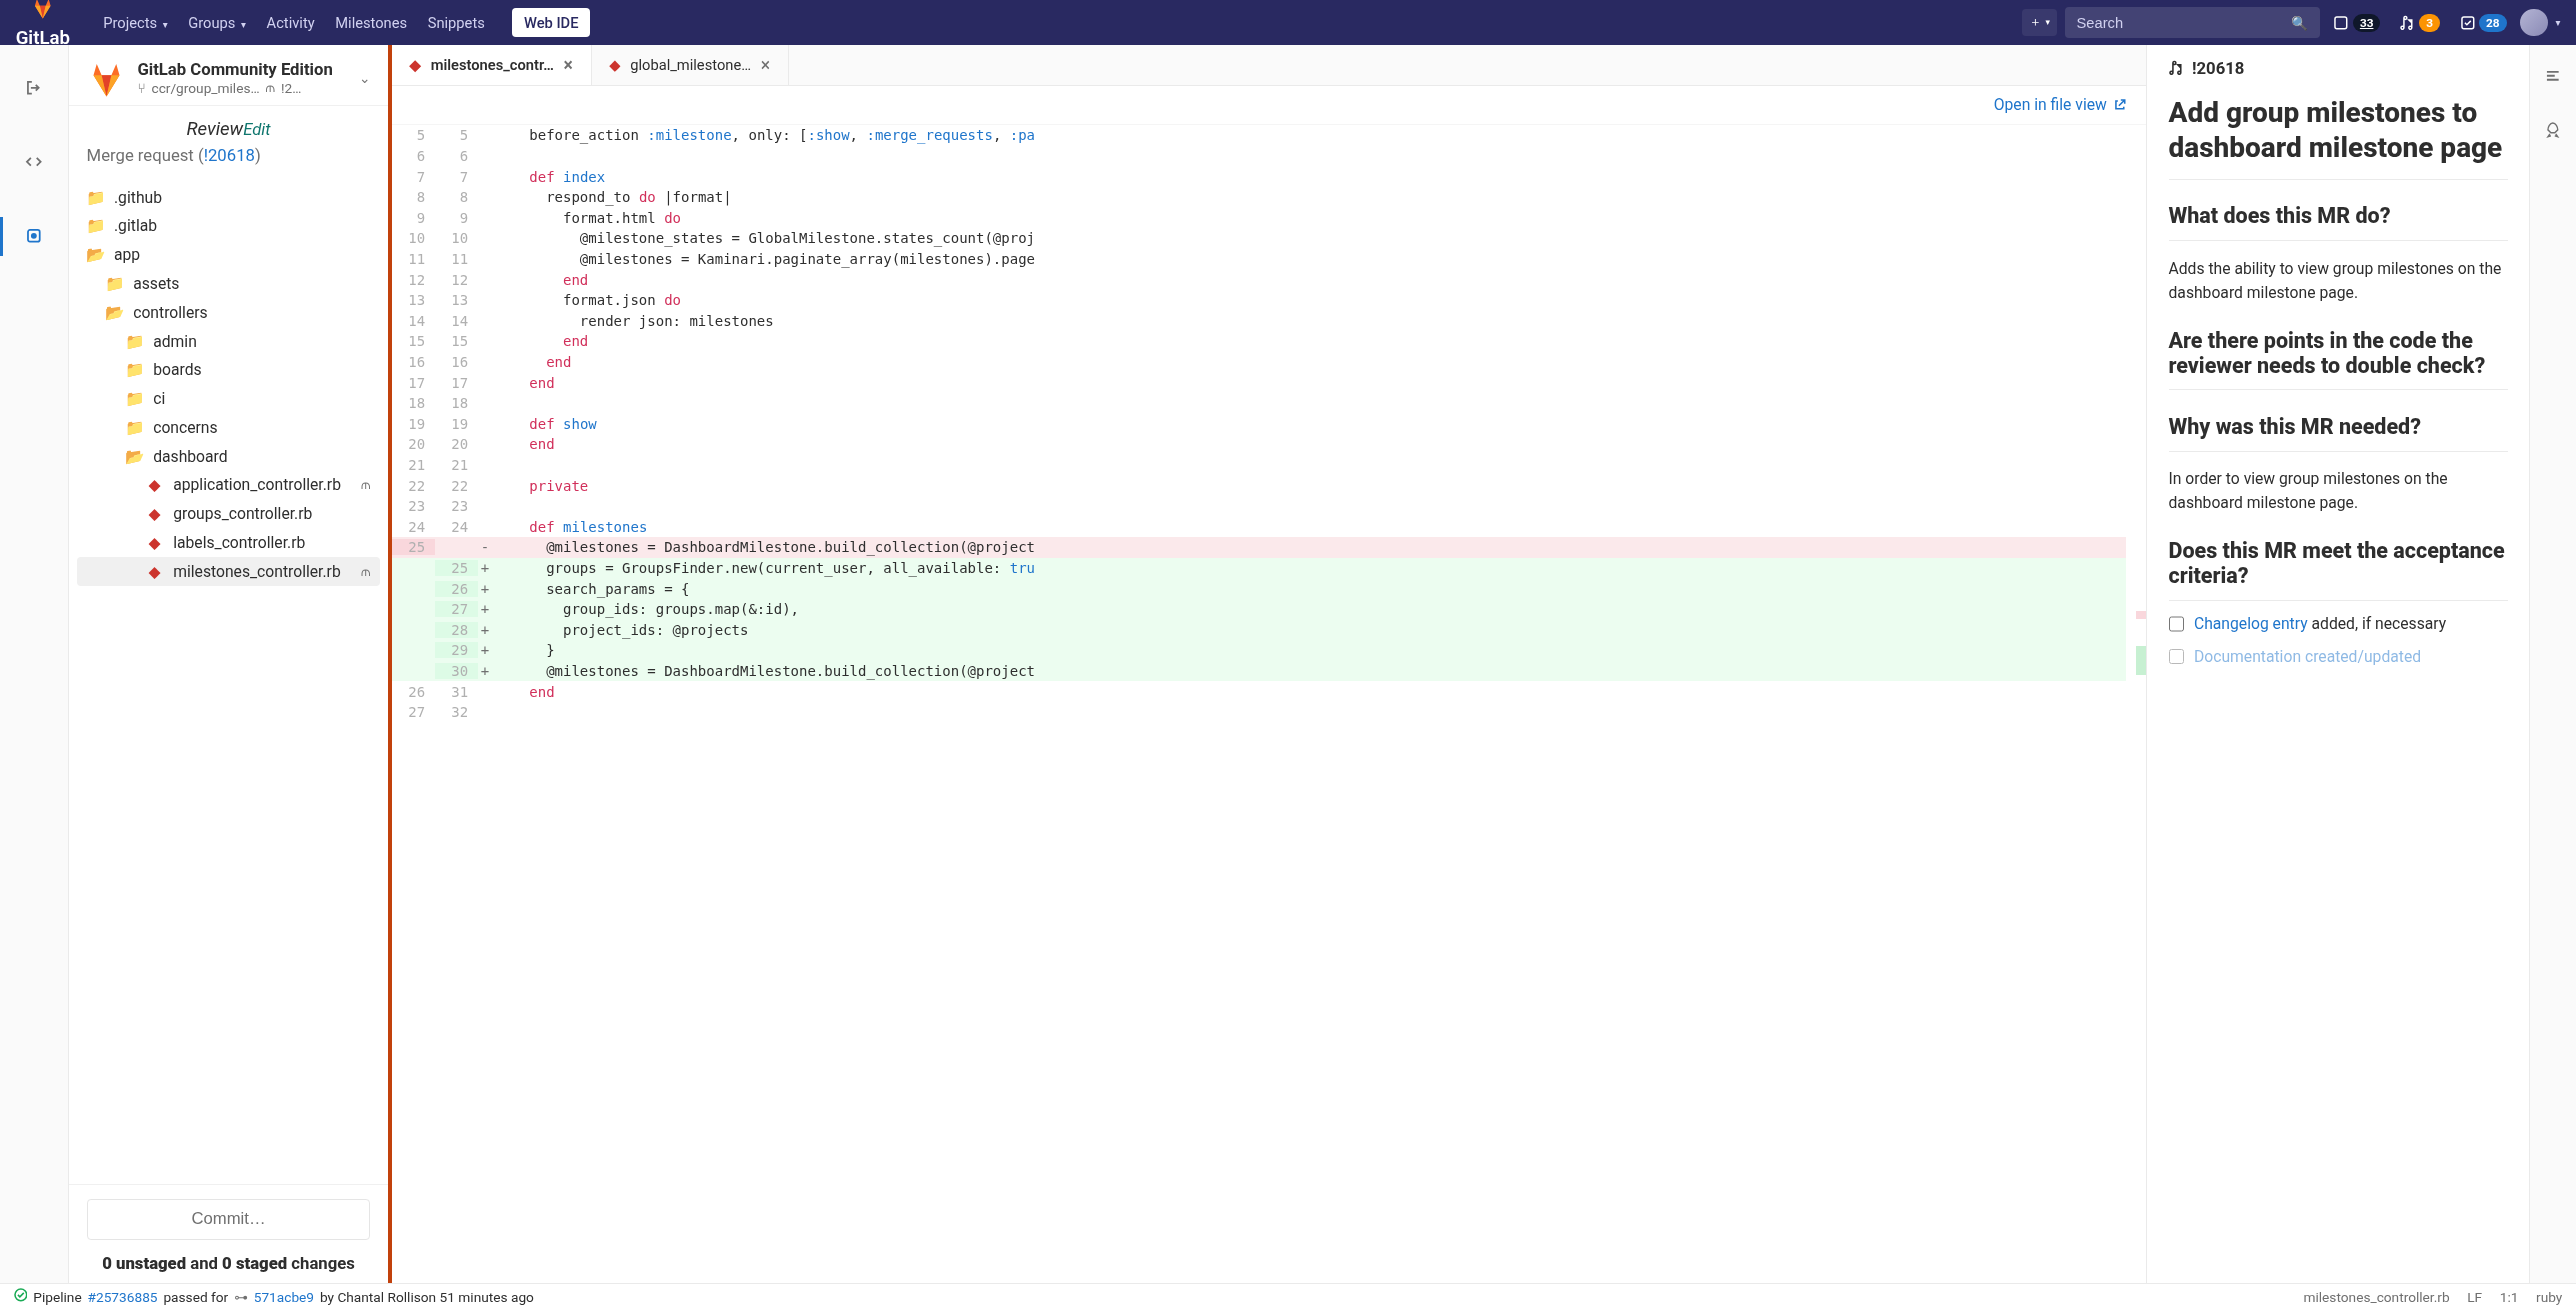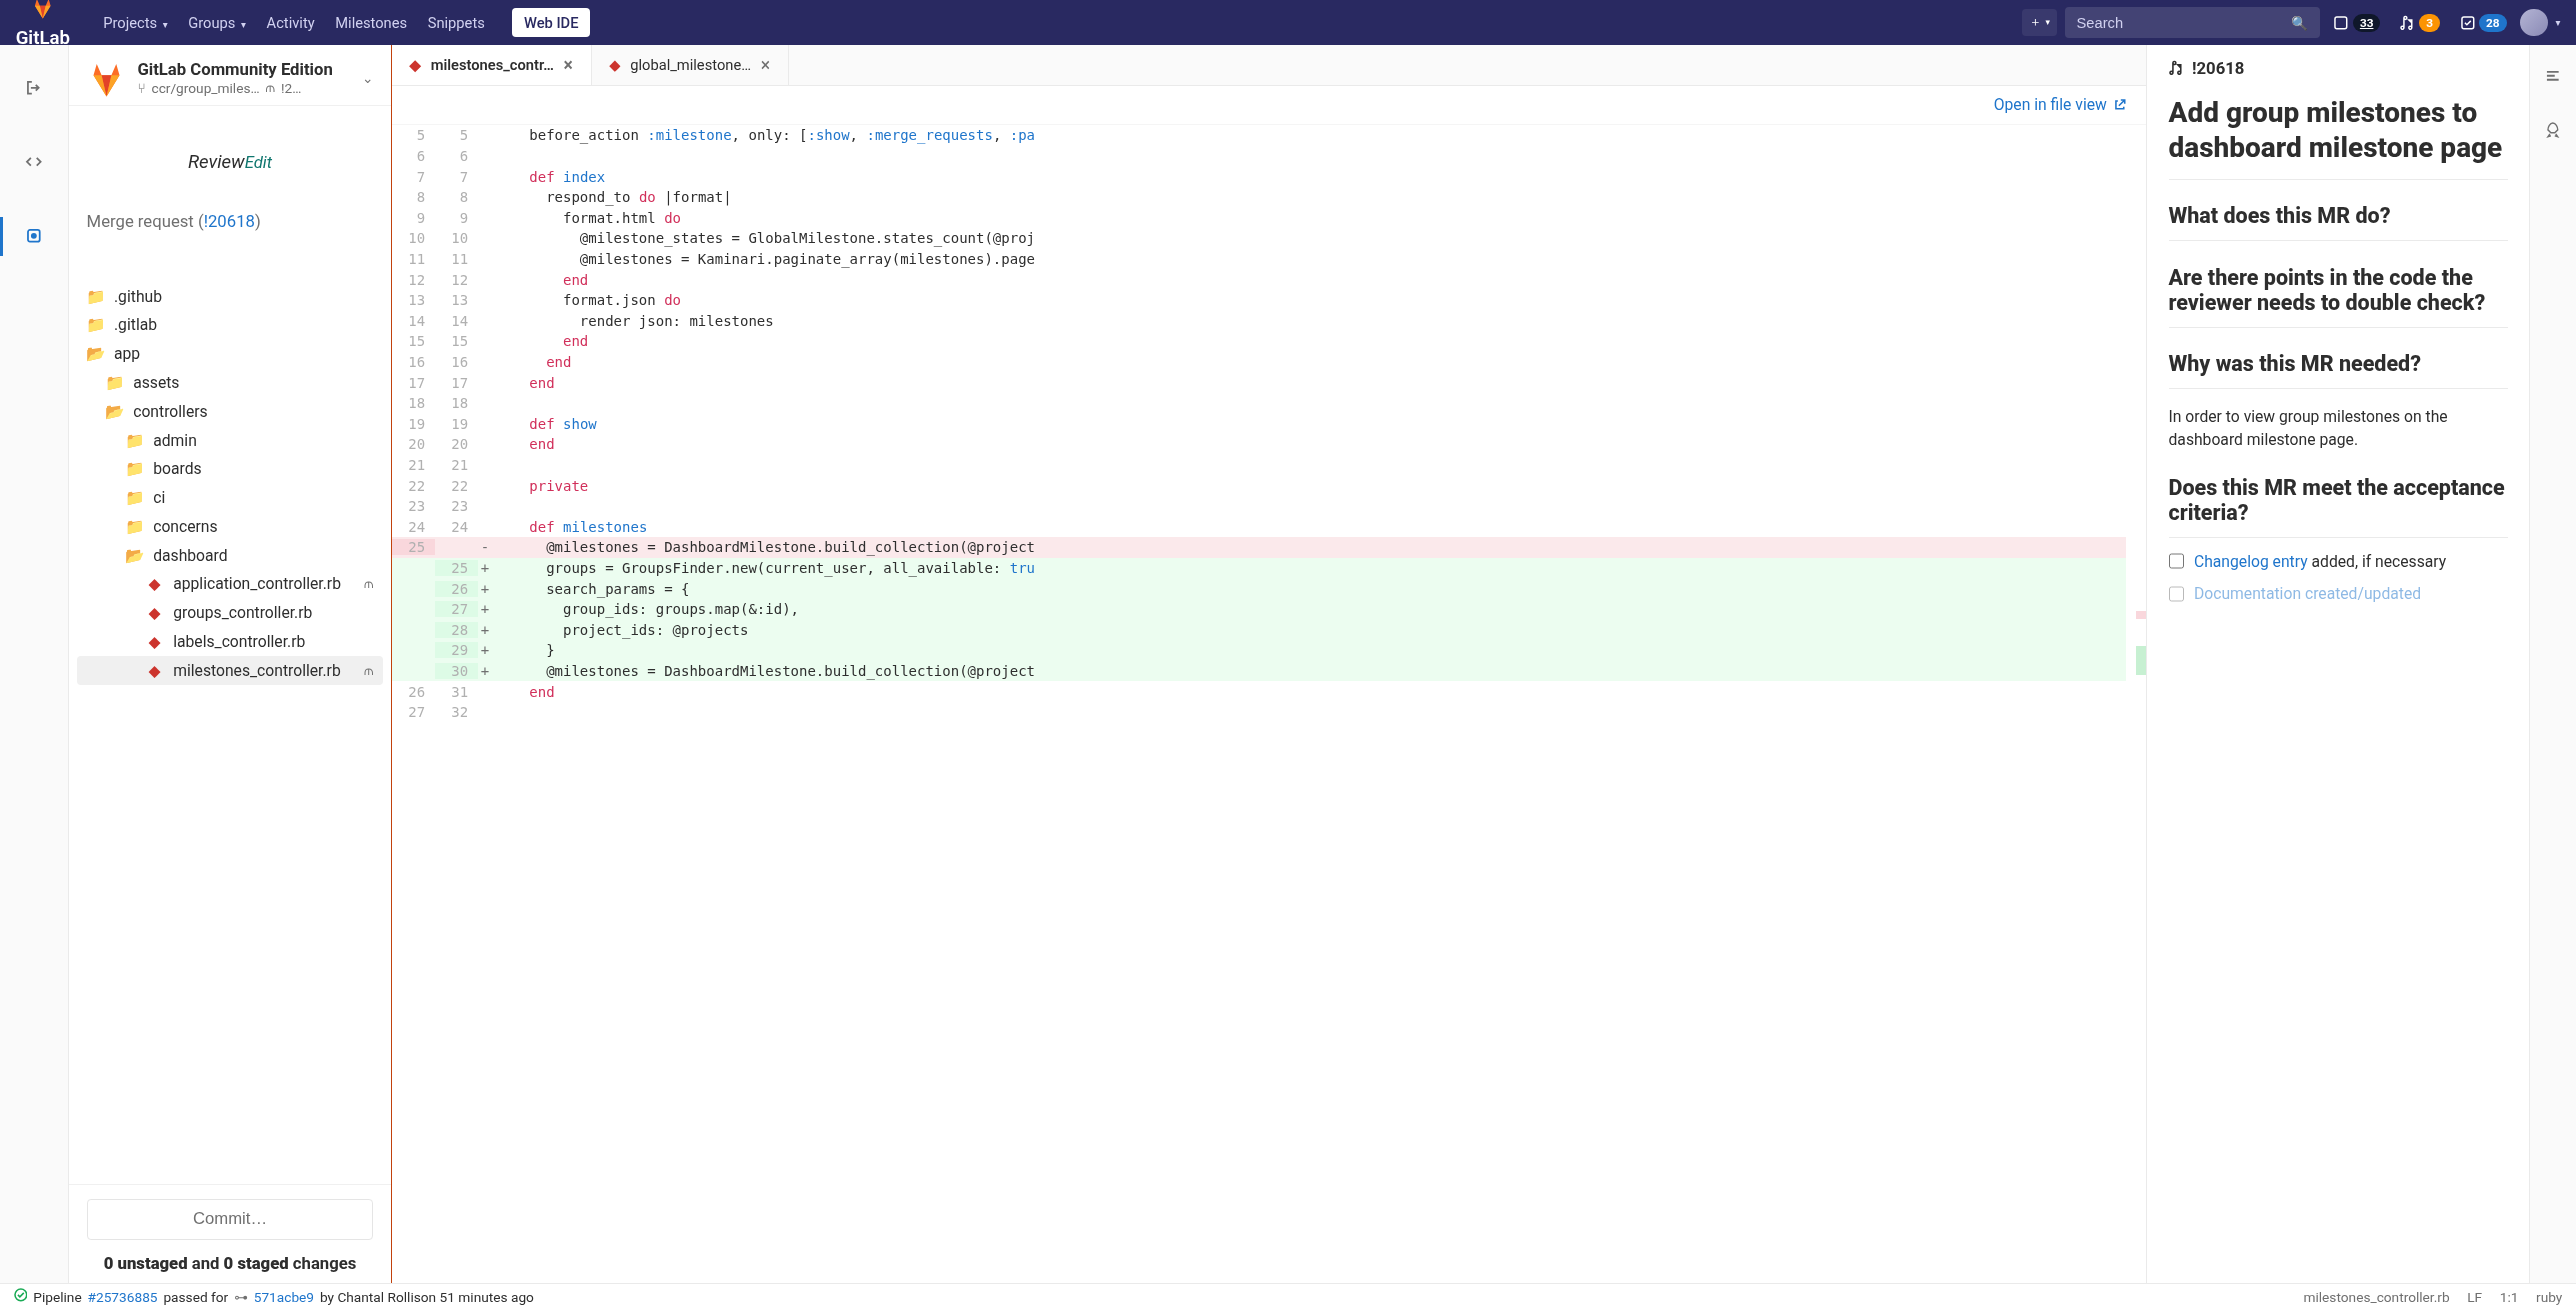--- a/index.html
+++ b/index.html
@@ -31,7 +31,7 @@
   .rail .rail-item.active { color: #1f75cb; position: relative; }
   .rail .rail-item.active::before { content:""; position:absolute; left:-14.7px; top:0; bottom:0; width:2.9px; background:#1f75cb; }
 
-  .sidebar { width: 323px; border-right: 1px solid #c2410c; display: flex; flex-direction: column; gap: 33px; }
+  .sidebar { width: 323px; border-right: 4px solid #c2410c; display: flex; flex-direction: column; }
   .project-header { display: flex; align-items: center; padding: 13.7px 17.6px 7.8px 17.6px; gap: 11.8px; border-bottom: 1px solid #f0f0f0; }
   .project-header .picon { width: 39px; height: 39px; }
   .project-header .pinfo { flex: 1; min-width: 0; }

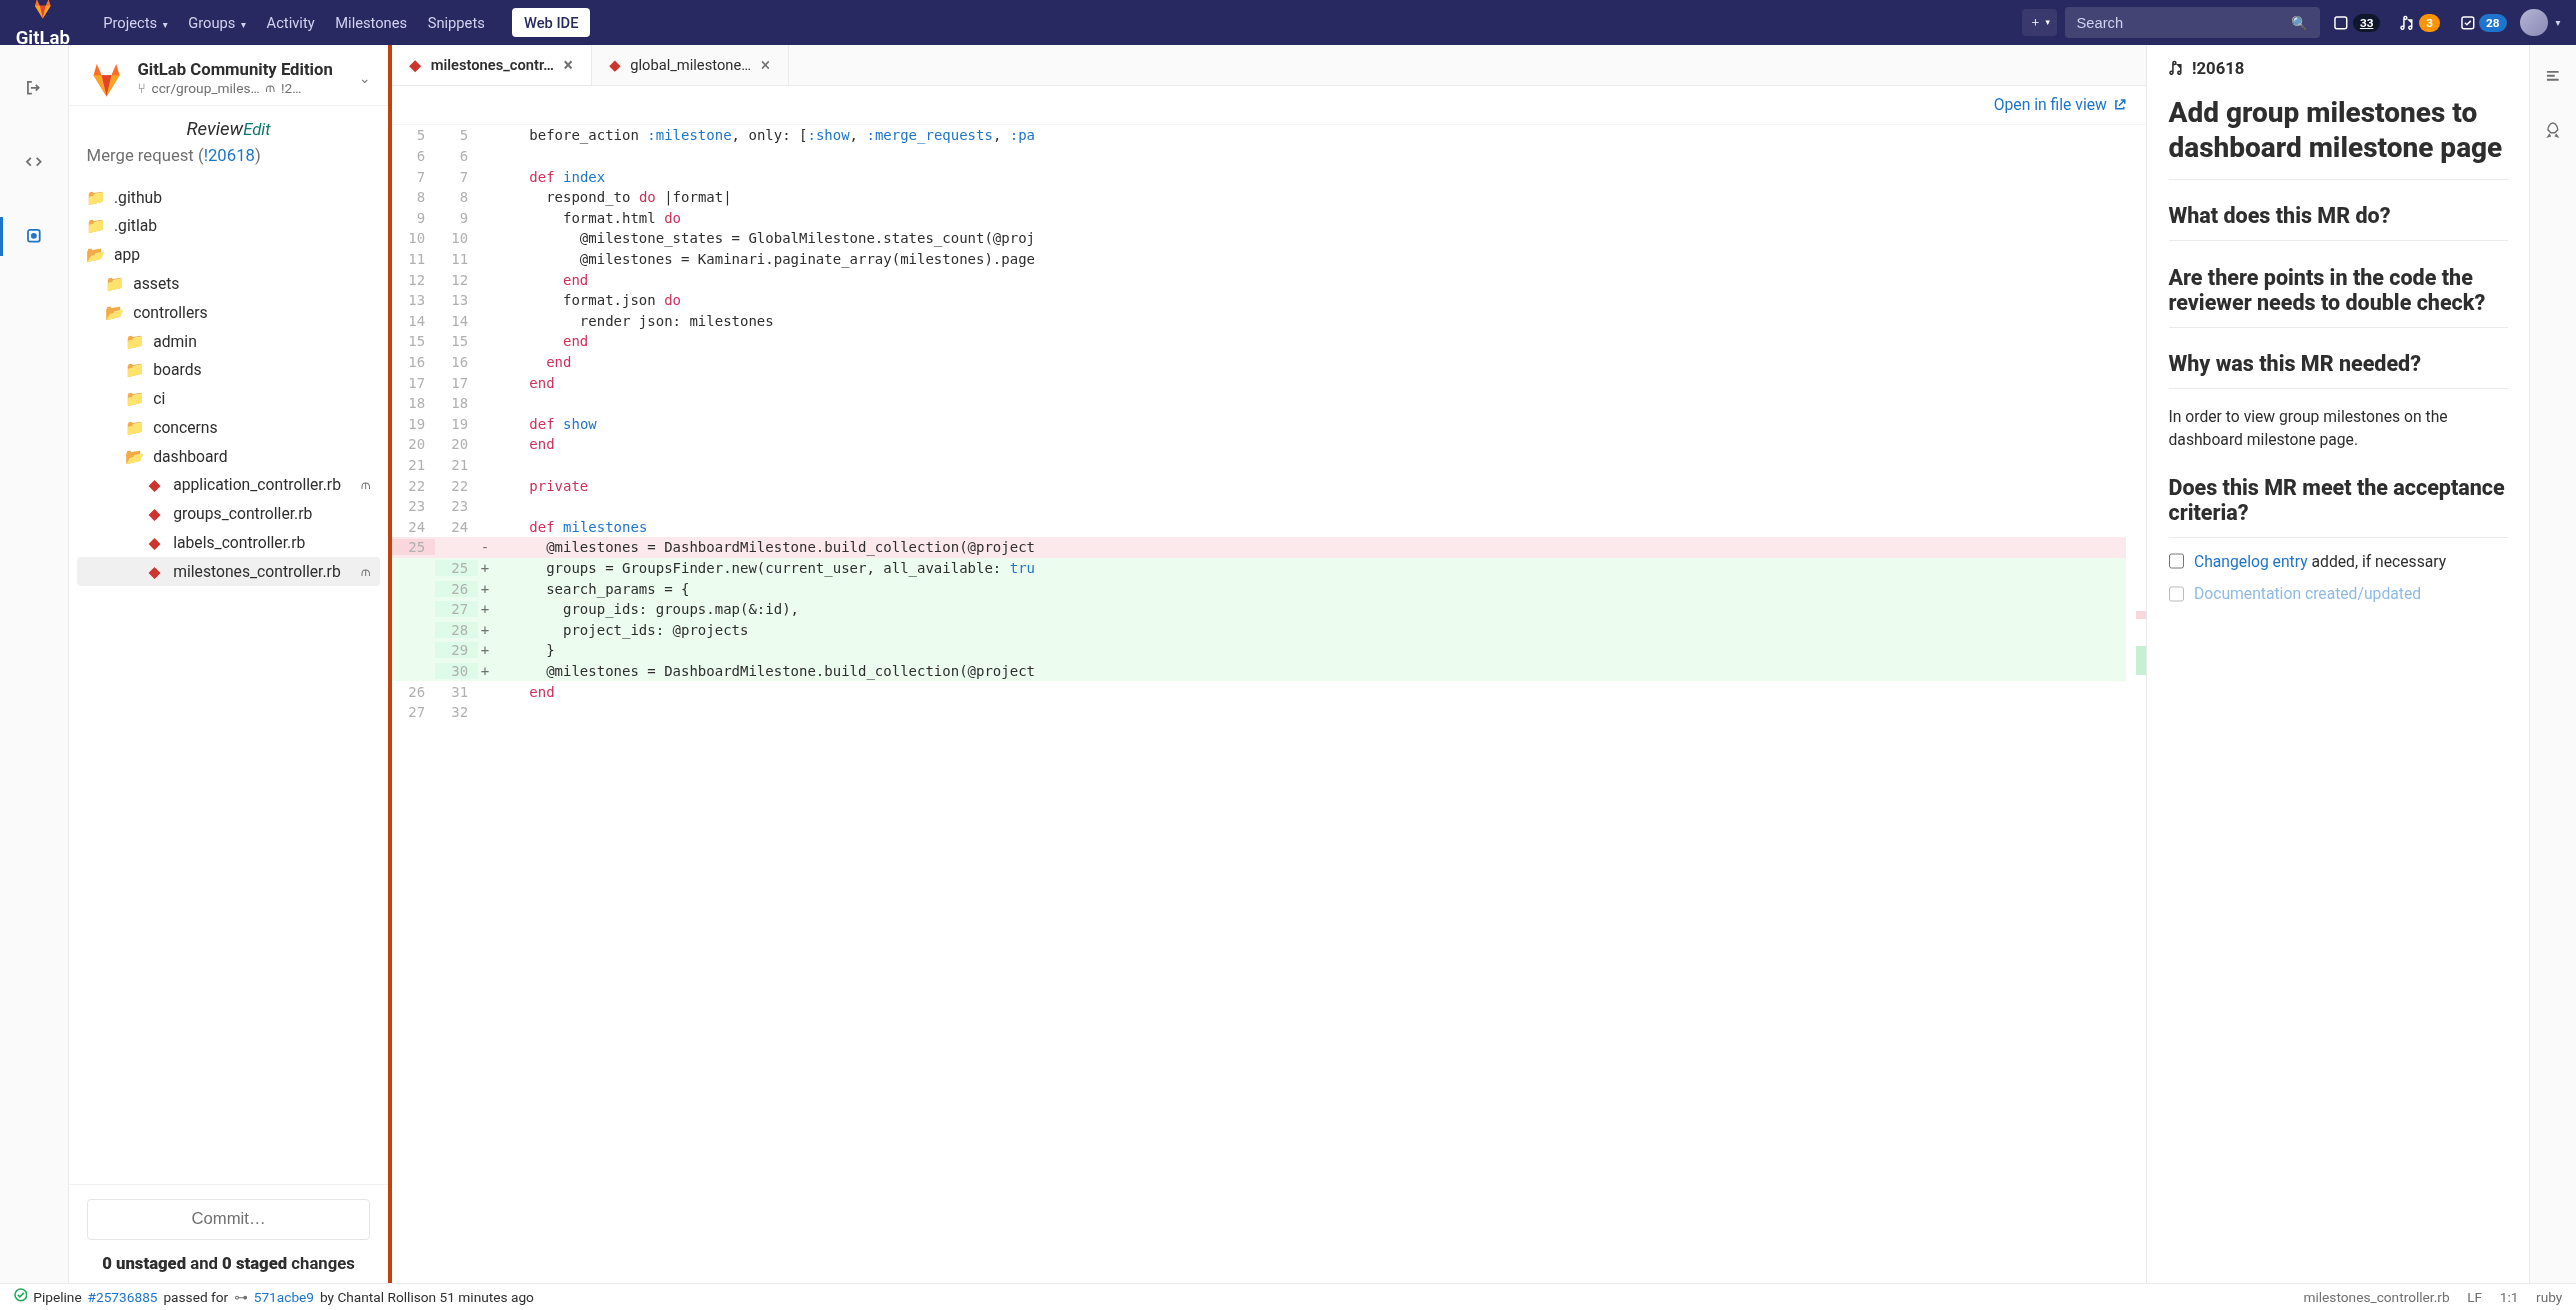--- a/index.html
+++ b/index.html
@@ -348,6 +348,7 @@
     </div>
     <h1>Add group milestones to dashboard milestone page</h1>
     <h2>What does this MR do?</h2>
+    <p>Adds the ability to view group milestones on the dashboard milestone page.</p>
     <h2>Are there points in the code the reviewer needs to double check?</h2>
     <h2>Why was this MR needed?</h2>
     <p>In order to view group milestones on the dashboard milestone page.</p>

